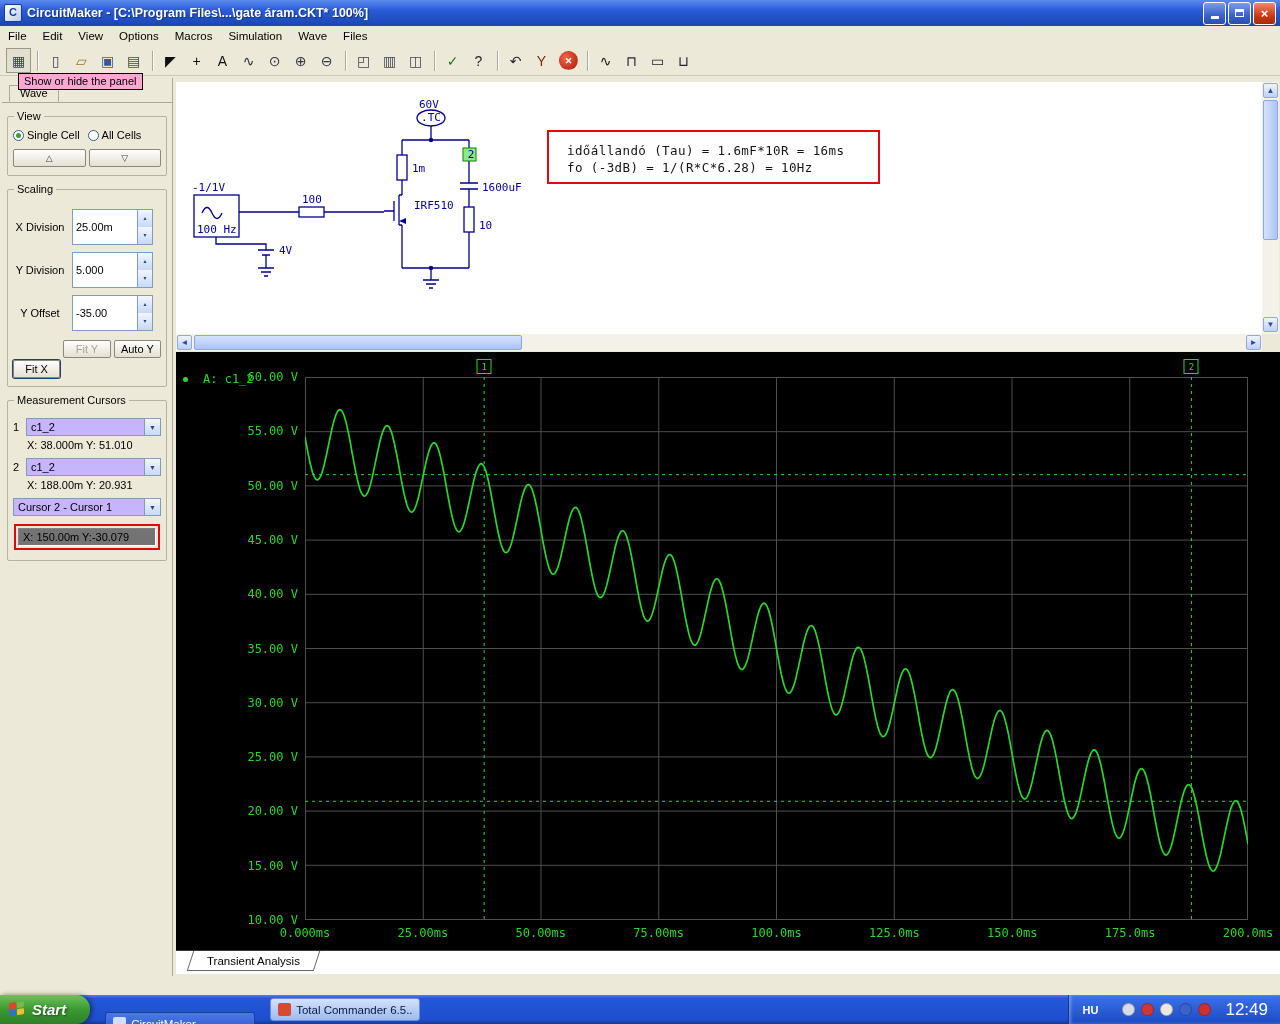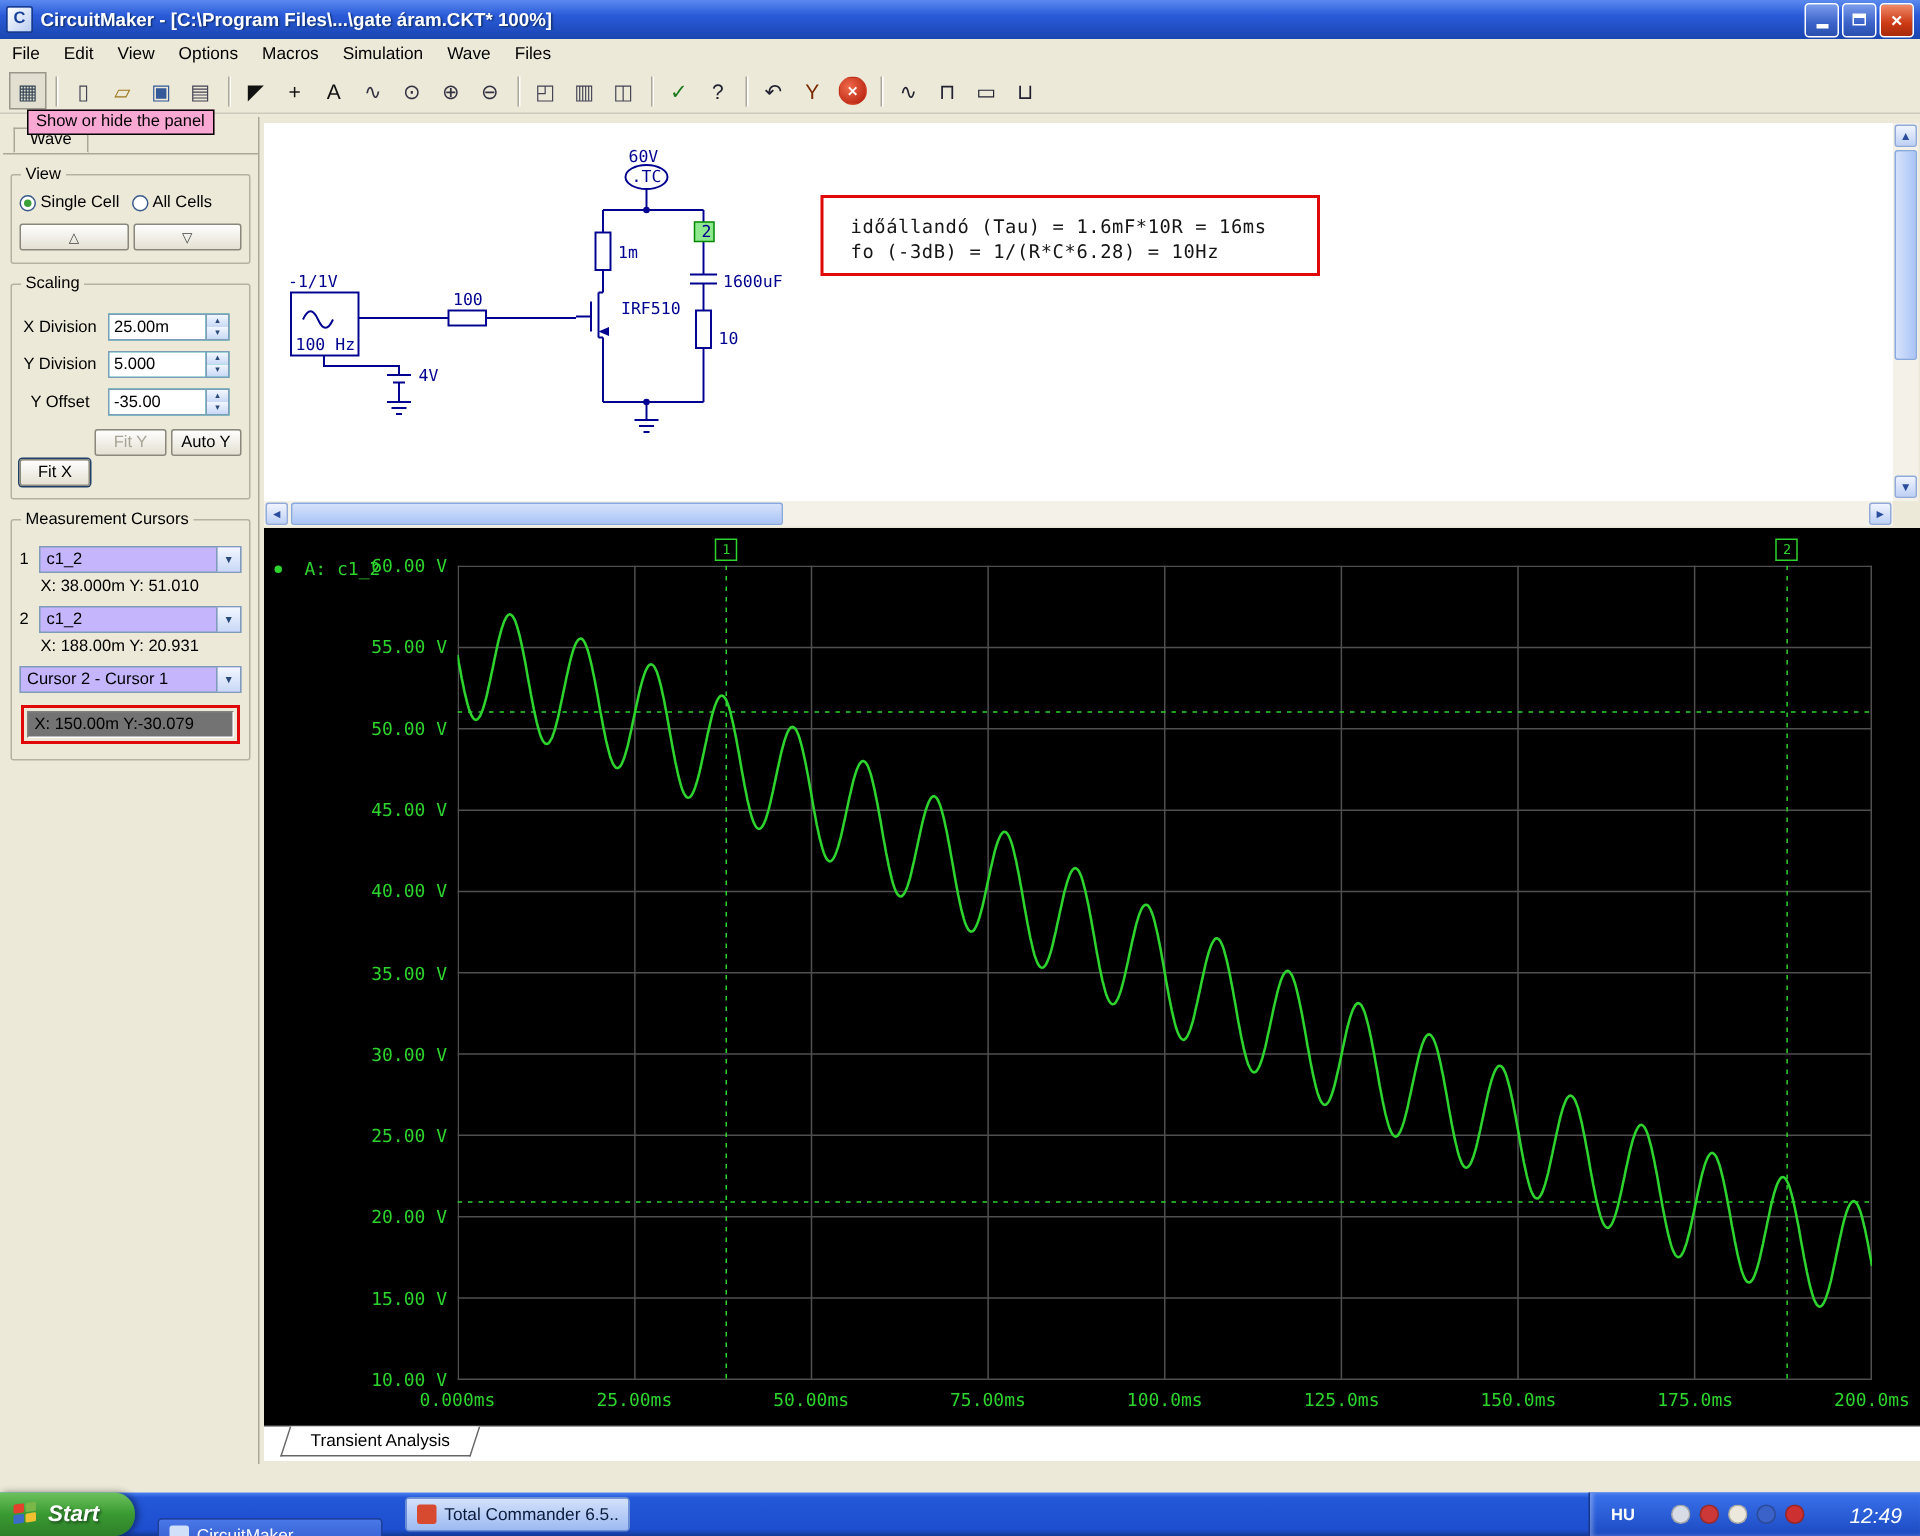--- a/index.html
+++ b/index.html
@@ -41,7 +41,7 @@
   .xpbtn.tri{font-size:9px;color:#444;}
   .field-row{display:flex;align-items:center;margin:7px 0;}
   .field-label{width:54px;text-align:center;padding-right:5px;}
-  .spin-wrap{display:flex;height:18px;border:1px solid #7f9db9;background:#14b8a6;box-sizing:border-box;}
+  .spin-wrap{display:flex;height:36px;border:1px solid #7f9db9;background:#1d4ed8;box-sizing:border-box;}
   input.val{width:58px;border:none;outline:none;font-family:"Liberation Sans",sans-serif;font-size:11px;padding:1px 3px;}
   .spinner{display:flex;flex-direction:column;width:14px;border-left:1px solid #7f9db9;}
   .spin{flex:1;border:none;padding:0;font-size:6px;line-height:5px;color:#2a4a7a;background:linear-gradient(#f2f7ff,#c8d8f6);}

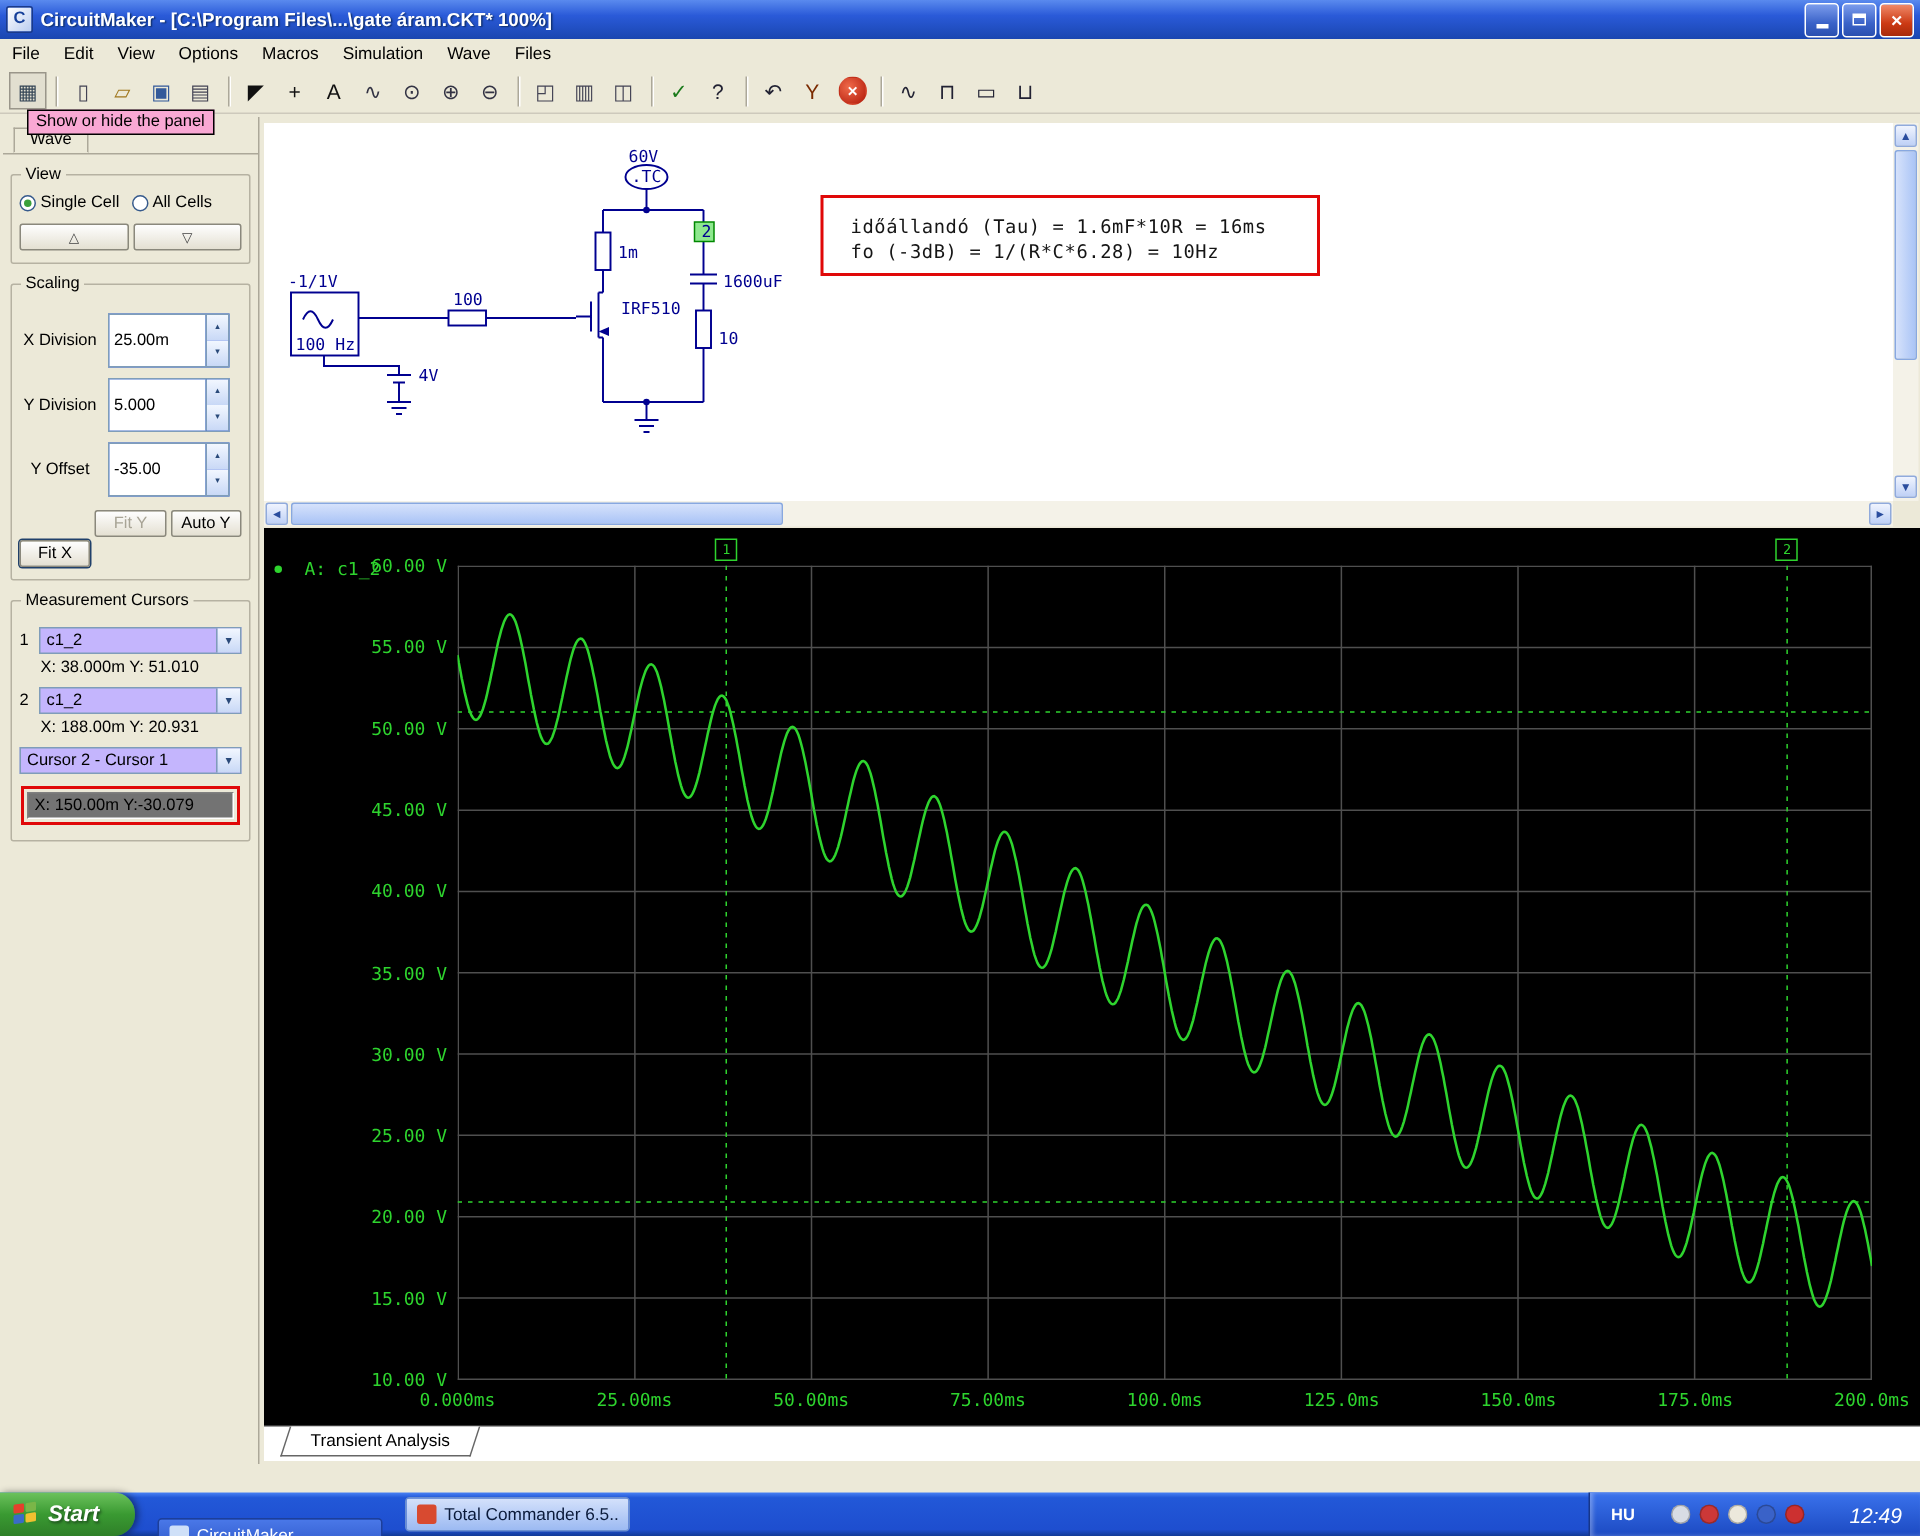--- a/index.html
+++ b/index.html
@@ -101,7 +101,7 @@
   .lang{color:#fff;font-weight:bold;font-size:11px;margin-right:16px;}
   .tray-icons{display:flex;align-items:center;gap:6px;}
   .tray-ico{width:13px;height:13px;border-radius:50%;display:inline-block;border:1px solid rgba(0,0,0,.25);box-sizing:border-box;}
-  .clock{color:#fff;font-size:14px;margin-left:22px;font-style:italic;}
+  .clock{color:#fff;font-size:17px;margin-left:6px;}
 </style>
 </head>
 <body>

